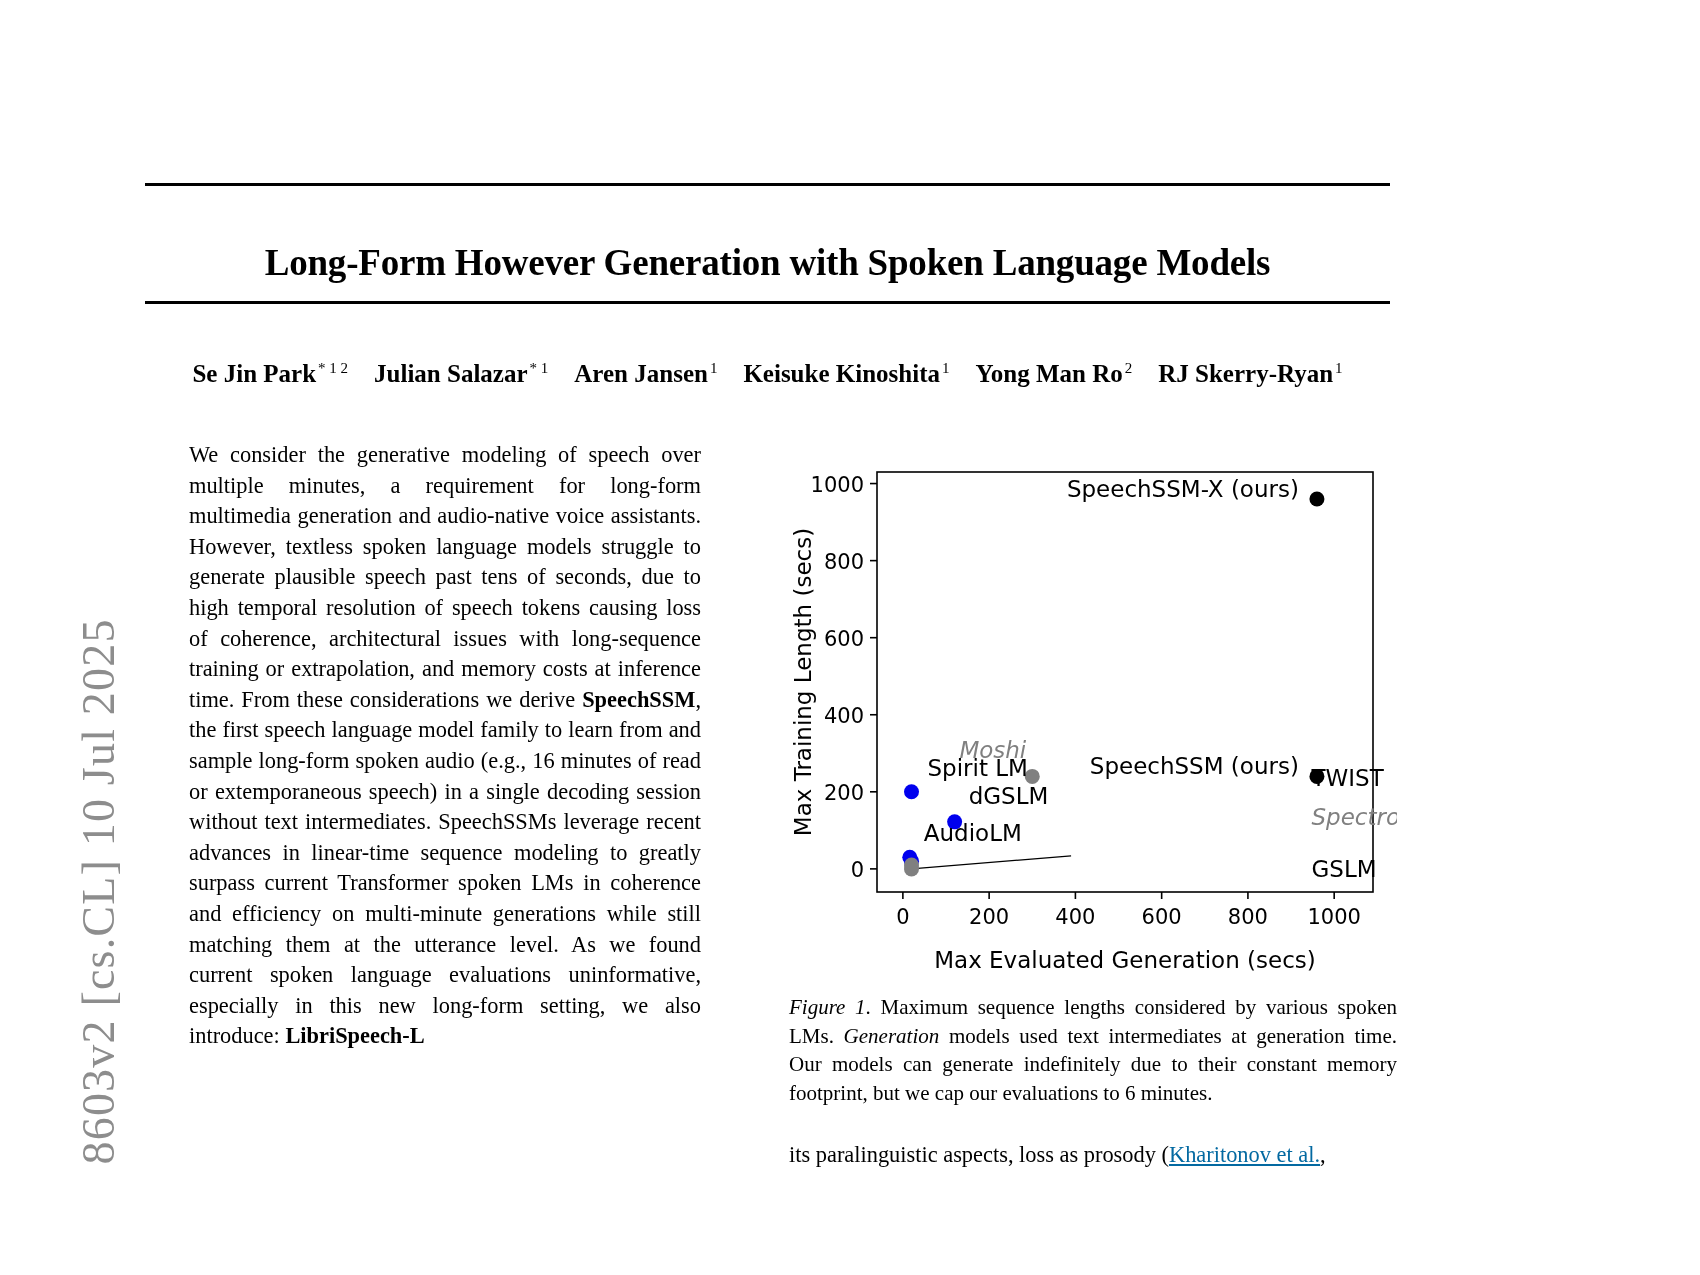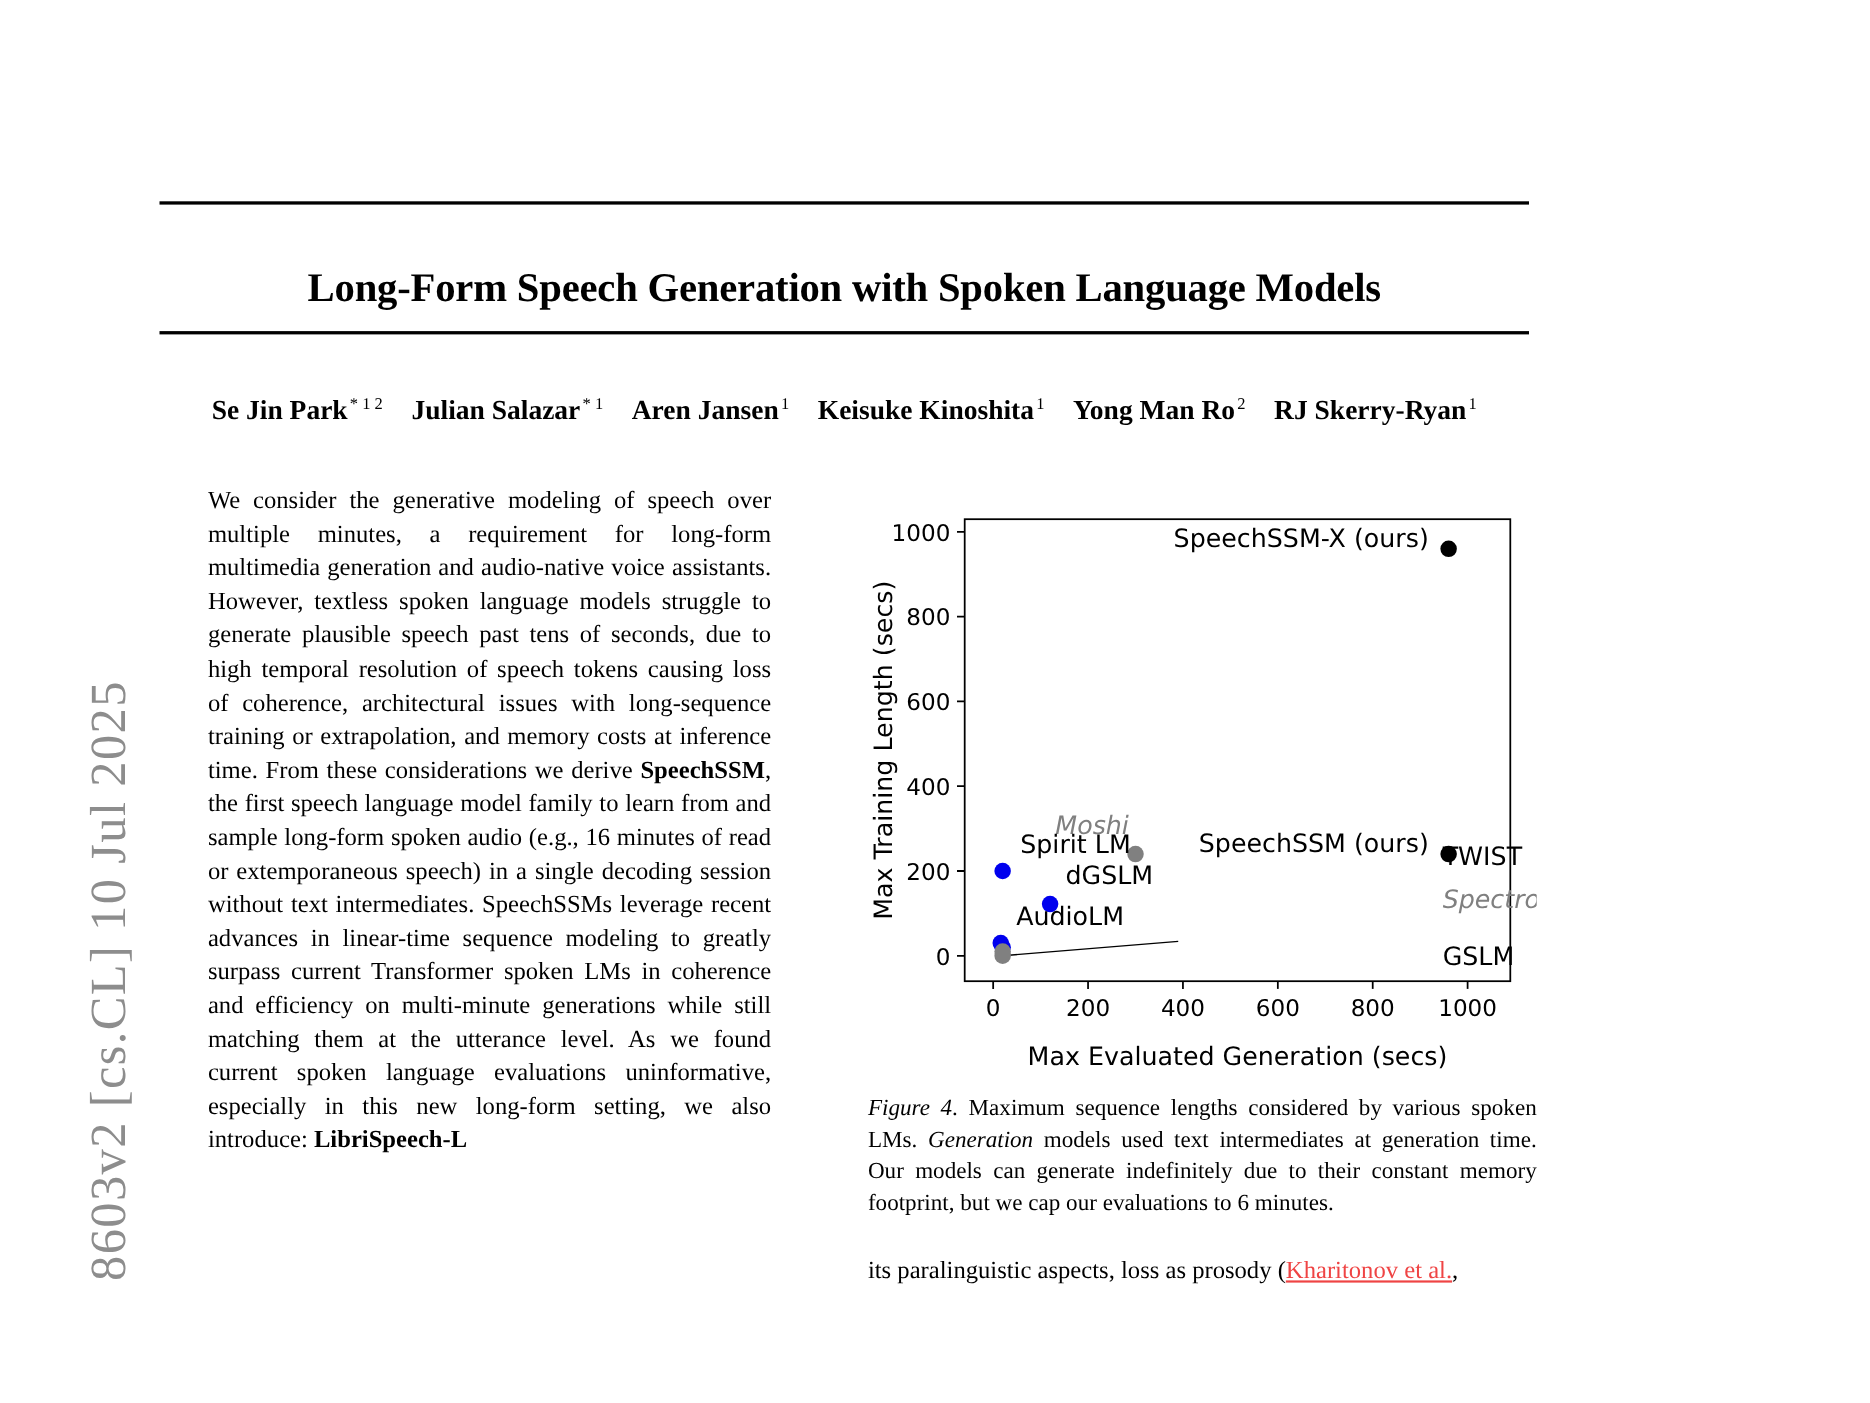--- a/index.html
+++ b/index.html
@@ -153,7 +153,7 @@
 <div class="page">
 
   <div class="rule rule-top"></div>
-  <h1 class="paper-title">Long-Form Speech Generation with Spoken Language Models</h1>
+  <h1 class="paper-title">Long-Form However Generation with Spoken Language Models</h1>
   <div class="rule rule-bottom"></div>
 
   <div class="authors">

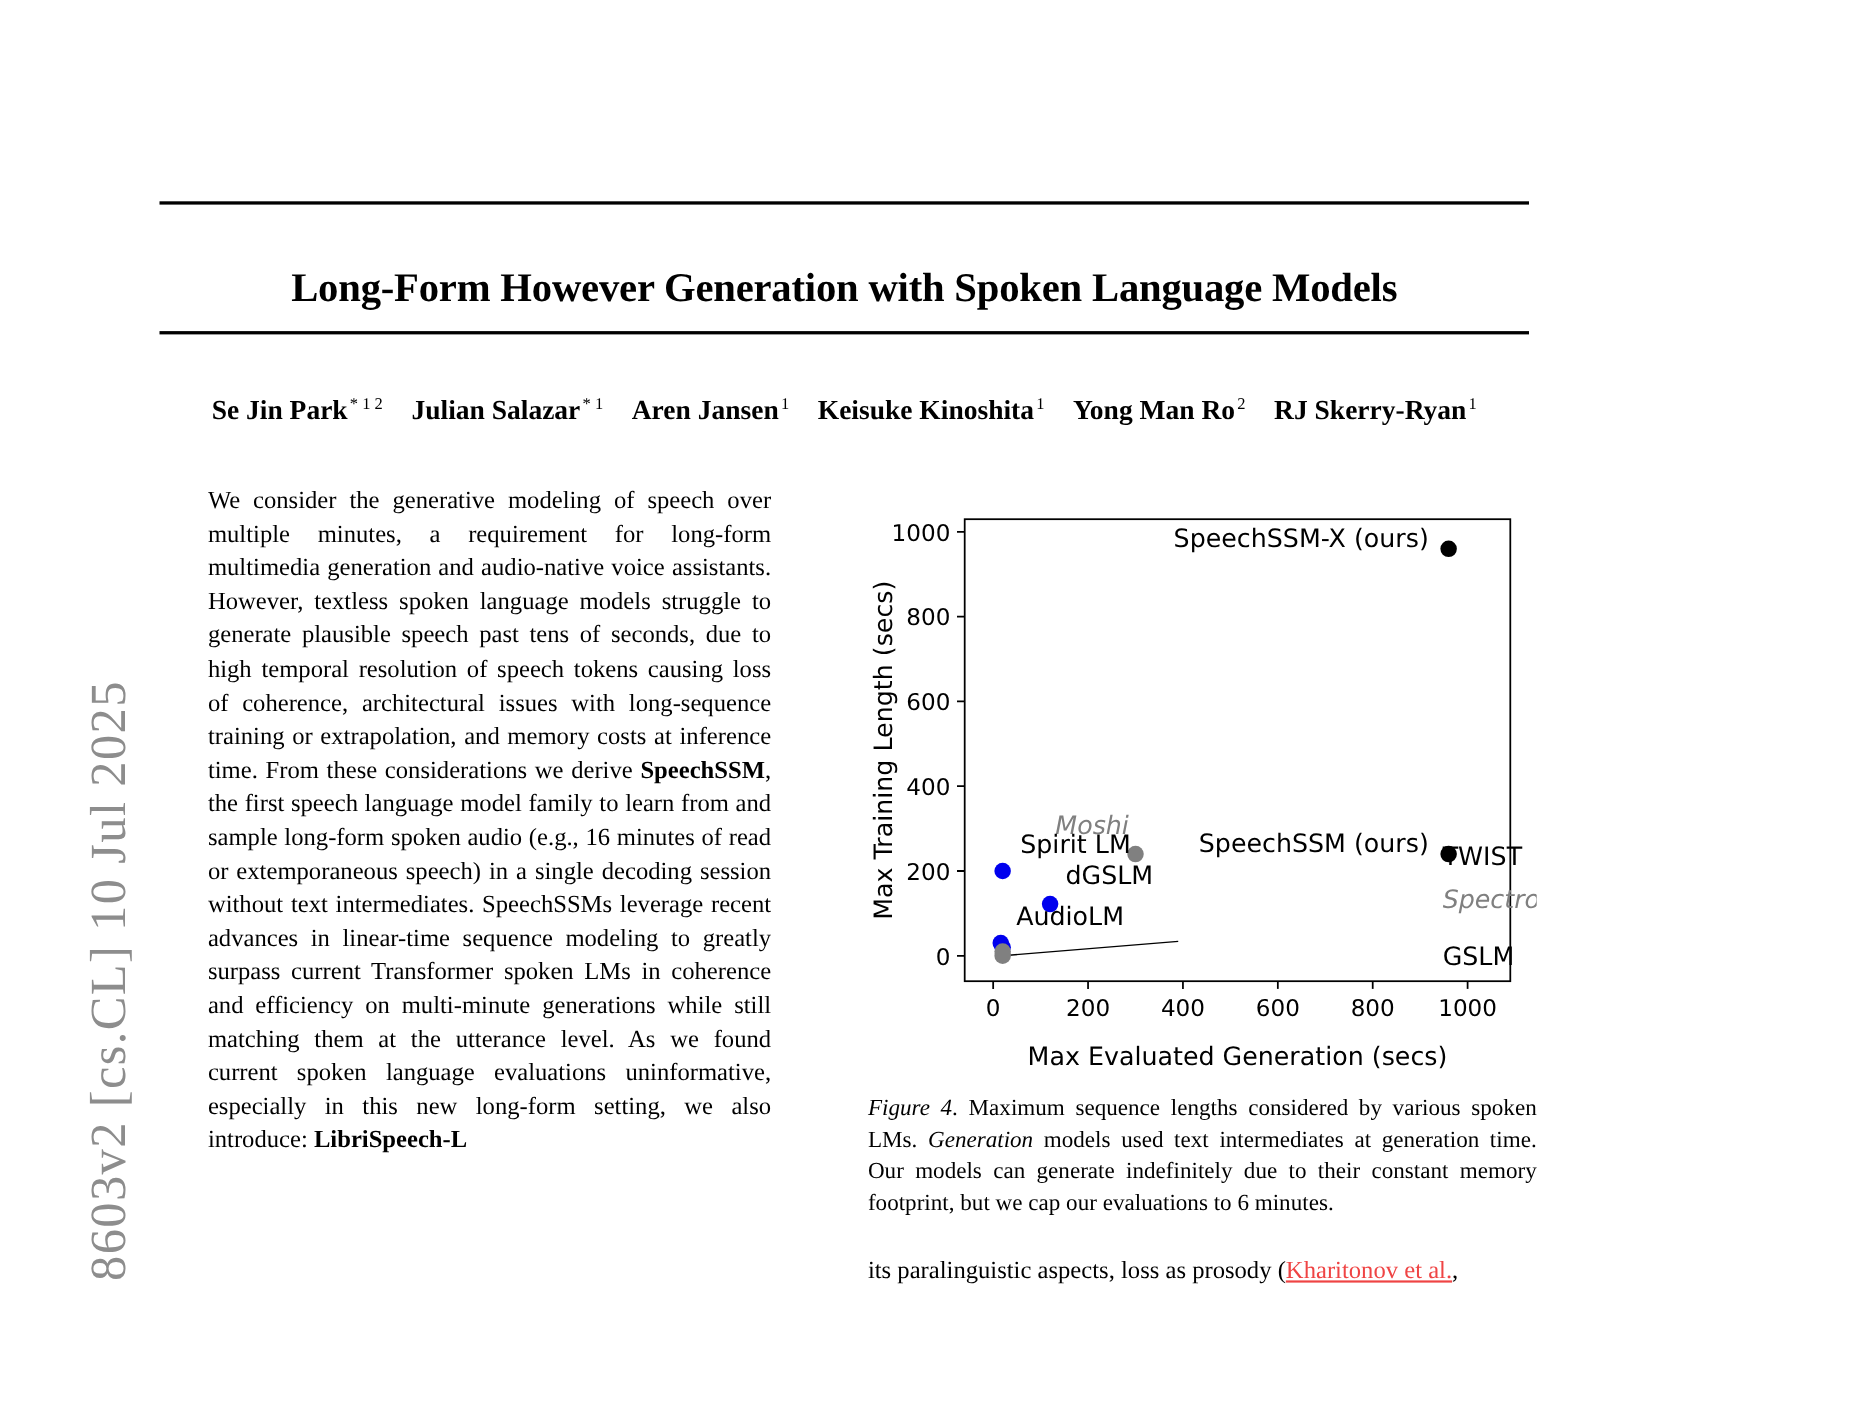--- a/index.html
+++ b/index.html
@@ -217,7 +217,7 @@
         </svg>
     </div>
 
-    <div class="fig-caption"><i>Figure 4</i><span>. Maximum sequence lengths considered by various spoken LMs. </span><i>Generation</i><span> models used text intermediates at generation time. Our models can generate indefinitely due to their constant memory footprint, but we cap our evaluations to 6 minutes.</span></div>
+    <div class="fig-caption"><i>Figure 1</i><span>. Maximum sequence lengths considered by various spoken LMs. </span><i>Generation</i><span> models used text intermediates at generation time. Our models can generate indefinitely due to their constant memory footprint, but we cap our evaluations to 6 minutes.</span></div>
 
     <div class="after-fig"><span>its paralinguistic aspects, loss as prosody (</span><a class="cite" href="#">Kharitonov et al.</a><span>,</span></div>
 

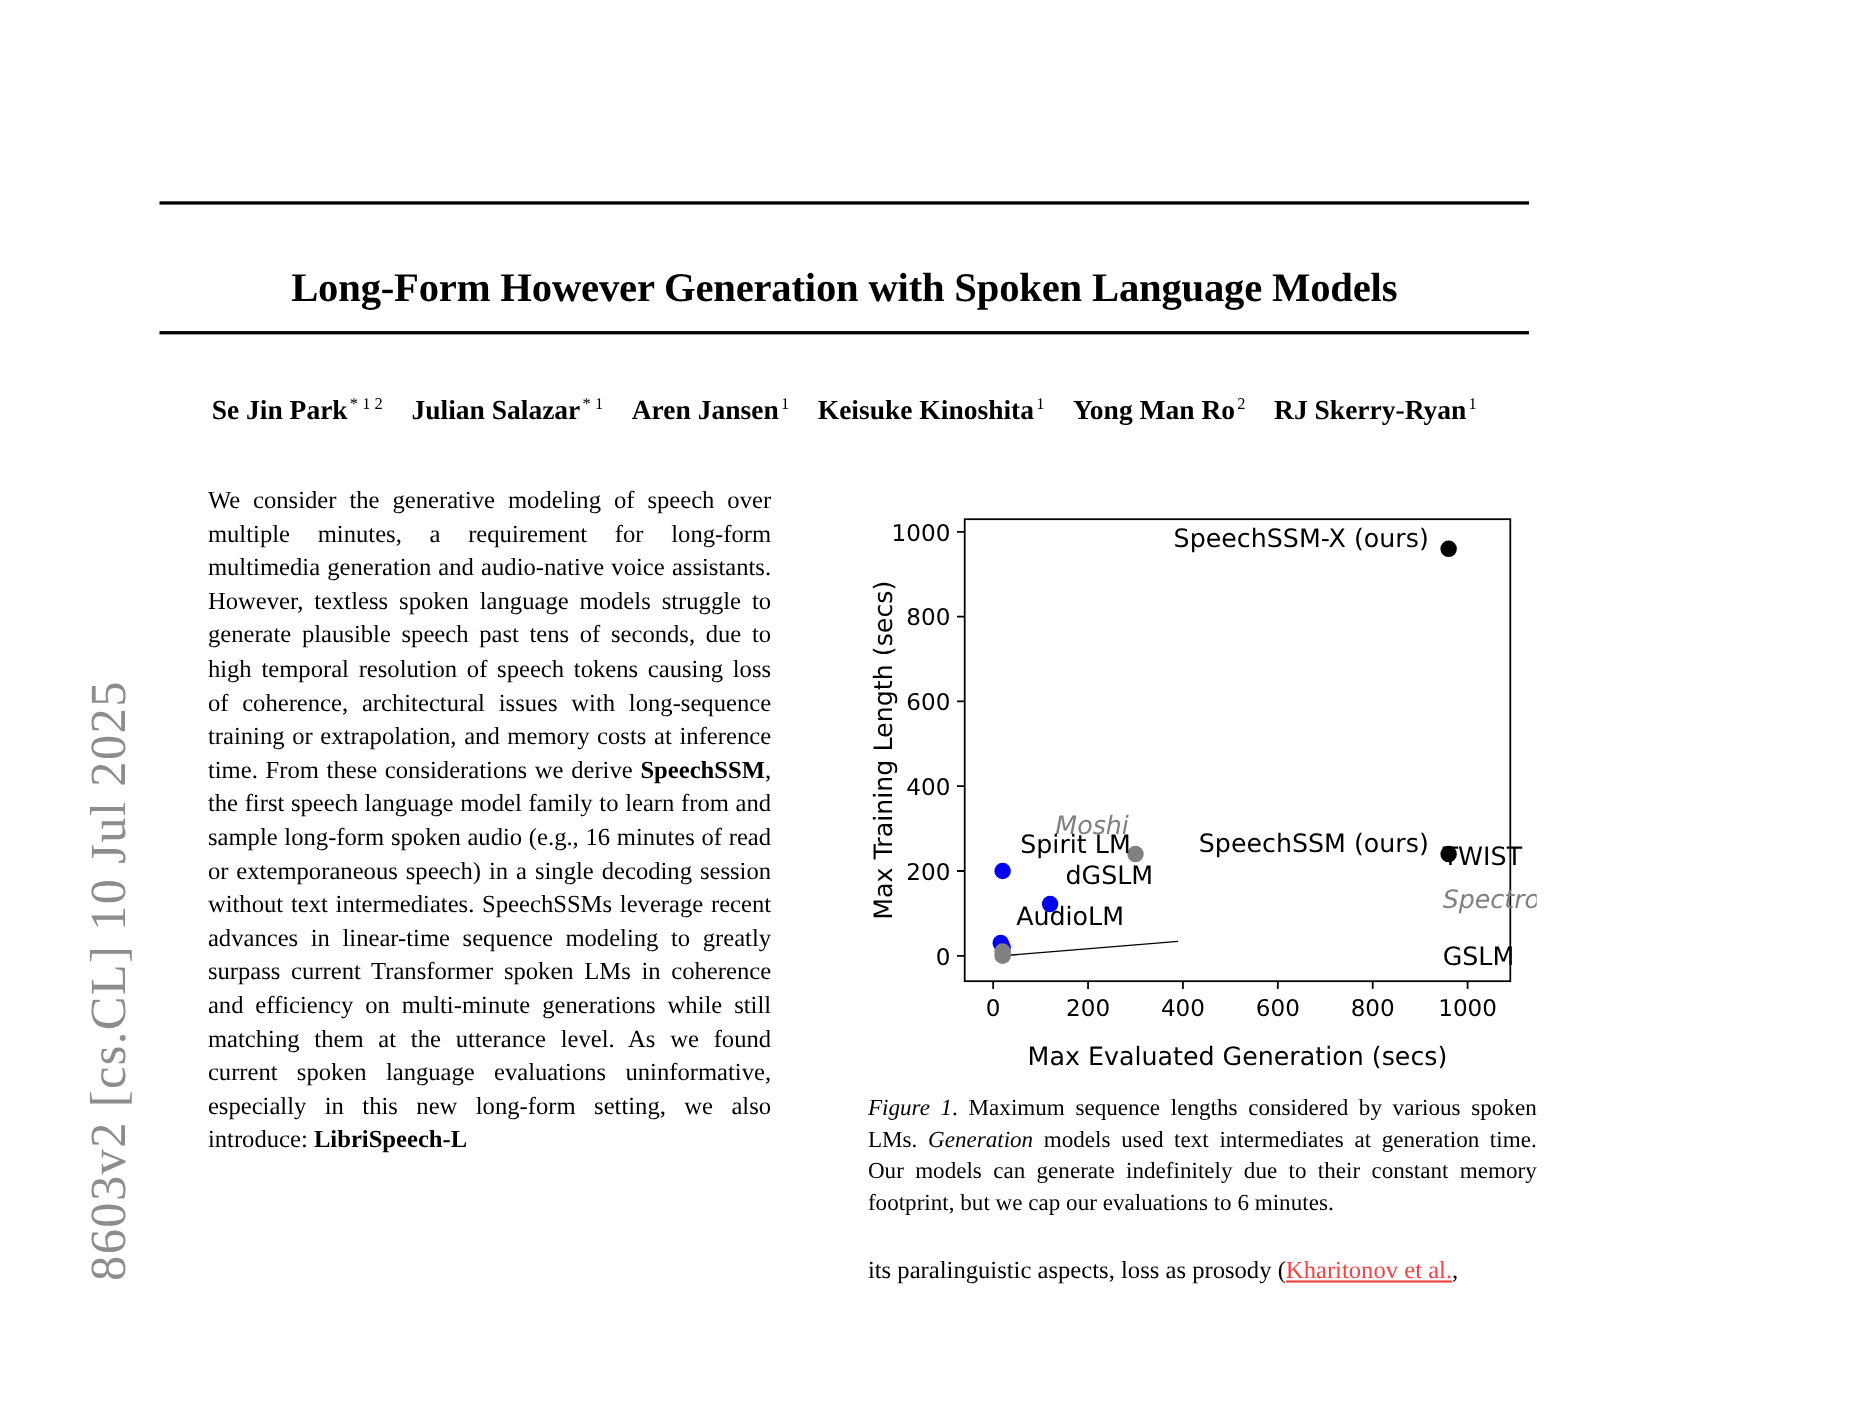--- a/index.html
+++ b/index.html
@@ -141,7 +141,7 @@
     line-height: 30.6px;
     text-align: justify;
   }
-  .cite { color: #ef4444; }
+  .cite { color: #0369a1; }
 
   svg { display: block; }
 </style>

